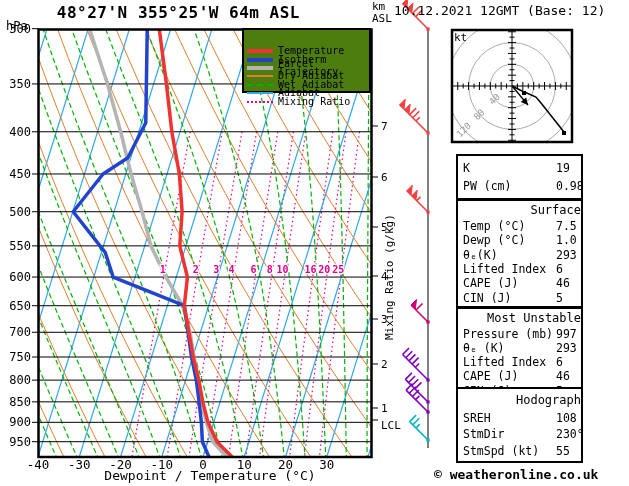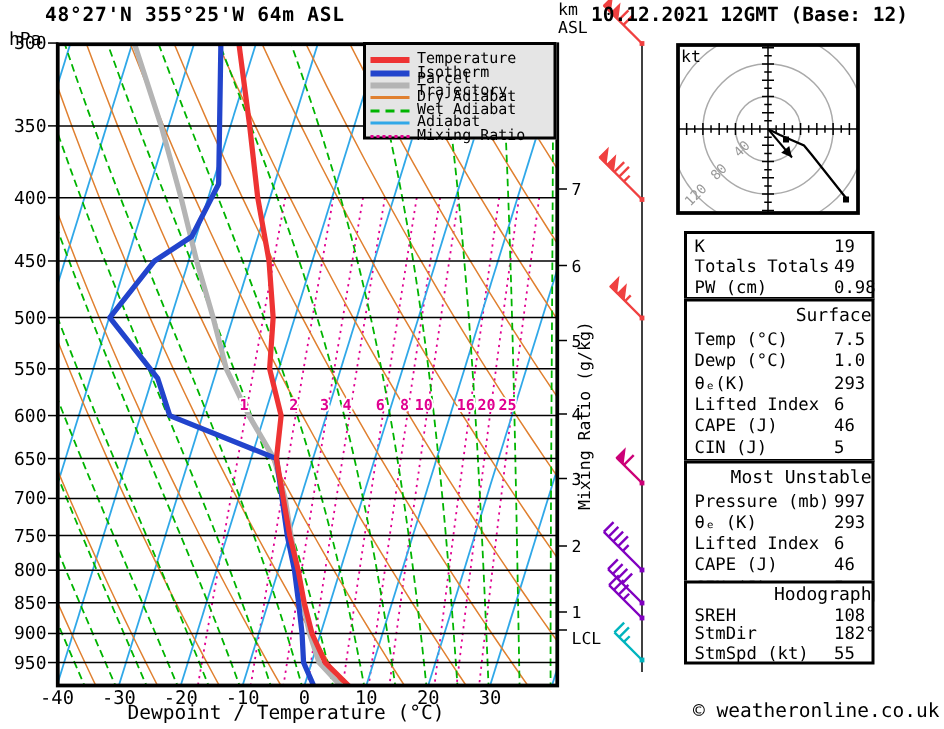--- a/index.html
+++ b/index.html
@@ -9,7 +9,7 @@
   #chart{left:0;top:0;z-index:1}
   .lbl{position:absolute;z-index:5;white-space:nowrap}
   #hpa{left:6px;top:19px;font-size:12px}
-  #title{left:30px;top:3px;width:270px;text-align:left;font-size:13px;font-weight:bold;letter-spacing:.5px}
+  #title{left:30px;top:3px;width:270px;text-align:right;font-size:16px;font-weight:bold;letter-spacing:.5px}
   #datetime{left:394px;top:3px;font-size:13px;font-weight:bold}
   #kmasl{left:372px;top:1px;font-size:11px;line-height:12px}
   #ktlabel{left:454px;top:31px;font-size:11px}

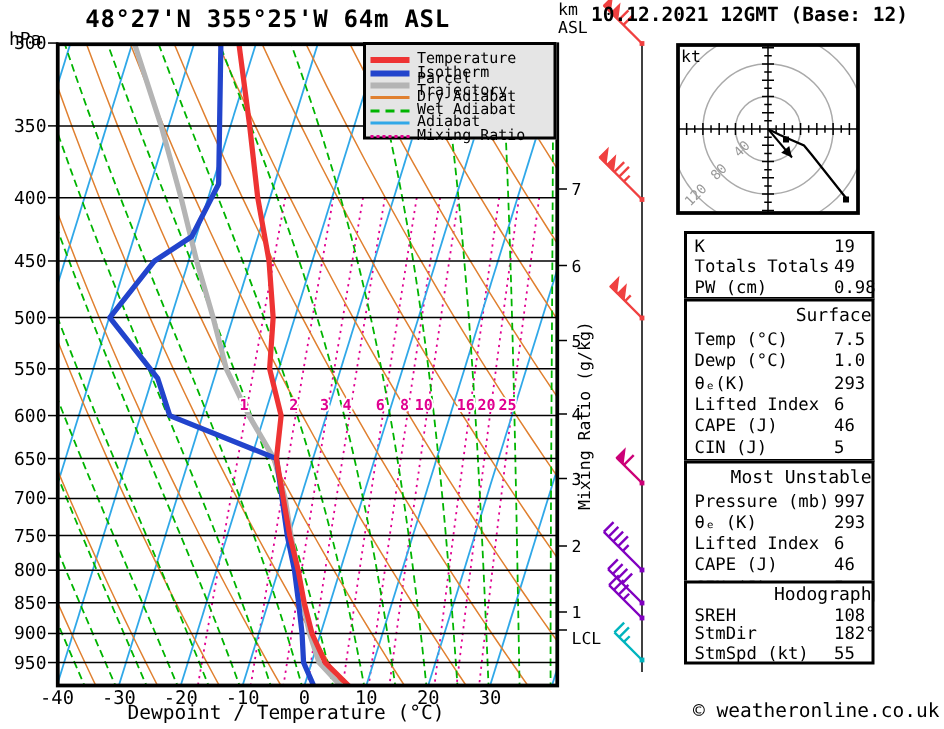--- a/index.html
+++ b/index.html
@@ -10,7 +10,7 @@
   .lbl{position:absolute;z-index:5;white-space:nowrap}
   #hpa{left:6px;top:19px;font-size:12px}
   #title{left:30px;top:3px;width:270px;text-align:right;font-size:16px;font-weight:bold;letter-spacing:.5px}
-  #datetime{left:394px;top:3px;font-size:13px;font-weight:bold}
+  #datetime{left:394px;top:3px;font-size:13px;font-weight:normal}
   #kmasl{left:372px;top:1px;font-size:11px;line-height:12px}
   #ktlabel{left:454px;top:31px;font-size:11px}
   #mixlabel{left:383px;top:175px;height:165px;writing-mode:vertical-rl;transform:rotate(180deg);font-size:11px;z-index:5;position:absolute}

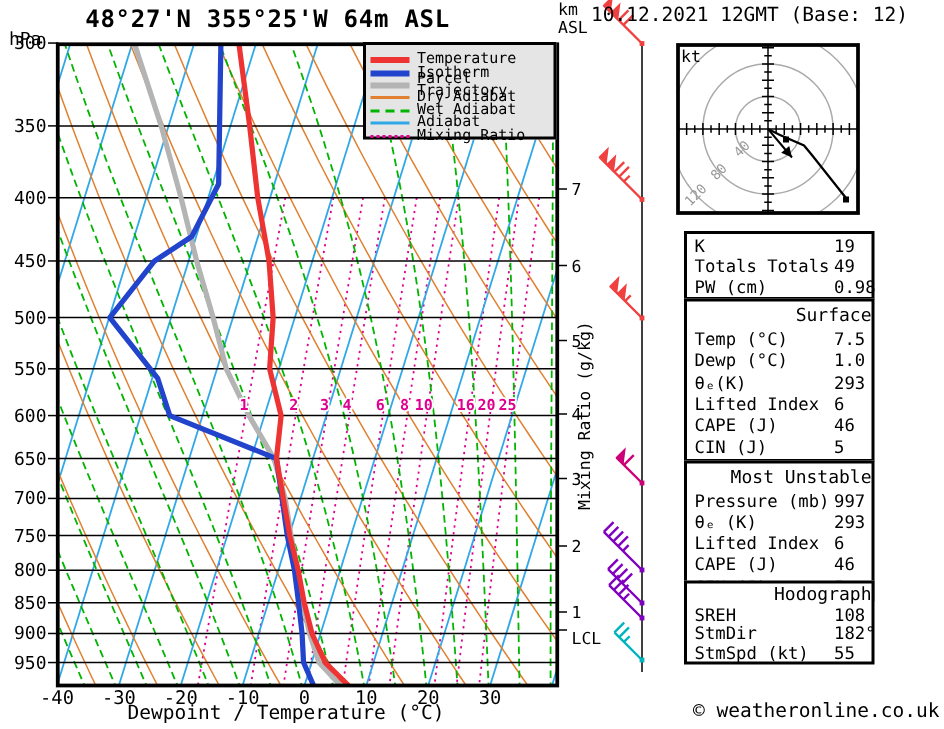--- a/index.html
+++ b/index.html
@@ -18,7 +18,7 @@
   #credit{left:462px;top:467px;font-size:13px;font-weight:normal}
   
   #legend{position:absolute;left:242px;top:28px;width:129px;height:65px;border:2px solid #000;
-          background:#e5e5e5;z-index:6;box-sizing:border-box;padding:6px 0 0 3px}
+          background:#4d7c0f;z-index:6;box-sizing:border-box;padding:17px 0 0 3px}
   .leg-row{display:flex;align-items:center;height:8.4px}
   .sw{width:26px;height:0;flex:none;margin-right:5px}
   .lt{font-size:10px;line-height:8px}

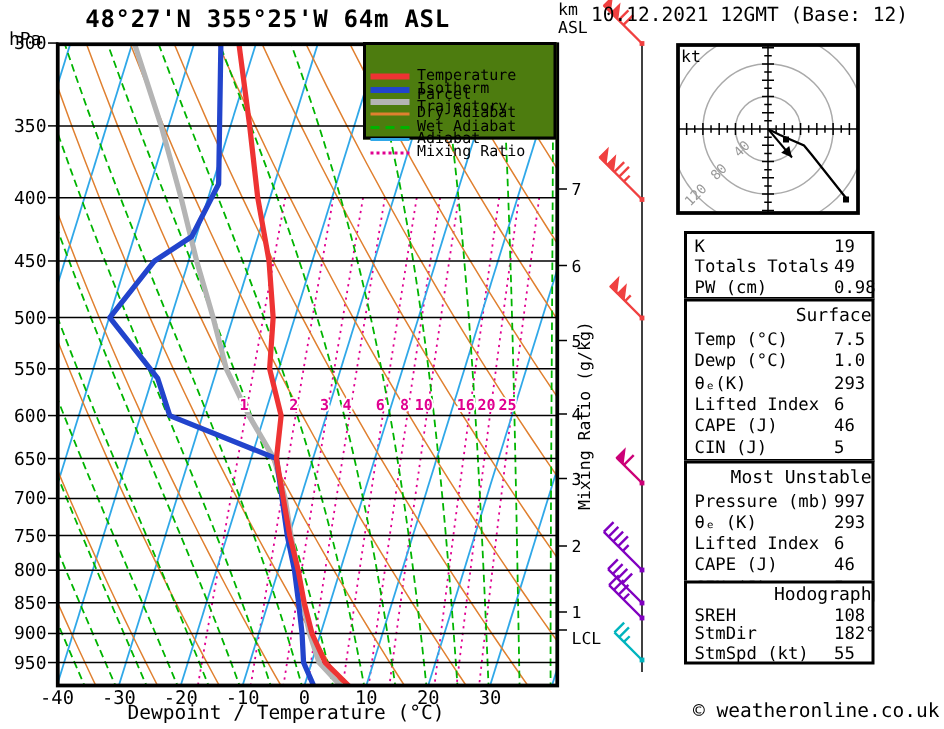--- a/index.html
+++ b/index.html
@@ -375,10 +375,6 @@
         <span class="pval">19</span>
       </div>
     <div class="prow">
-        <span class="plabel">Totals Totals</span>
-        <span class="pval">49</span>
-      </div>
-    <div class="prow">
         <span class="plabel">PW (cm)</span>
         <span class="pval">0.98</span>
       </div>

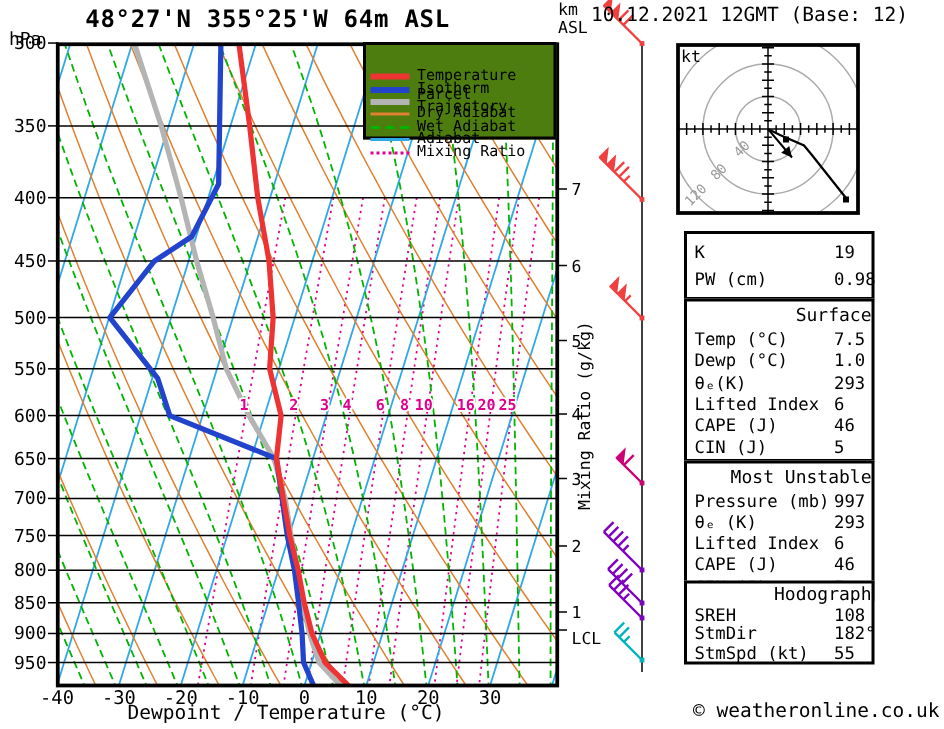--- a/index.html
+++ b/index.html
@@ -28,7 +28,7 @@
   #pbox0{top:154px;height:46px}
   #pbox1{top:199px;height:109px}
   #pbox2{top:307px;height:94px}
-  #pbox3{top:387px;height:56px}
+  #pbox3{top:387px;height:76px}
   .phead{text-align:right;font-size:12px;margin-left:-5px}
   .prow{display:flex;font-size:11.5px;line-height:12px}
   .plabel{width:93px;flex:none}

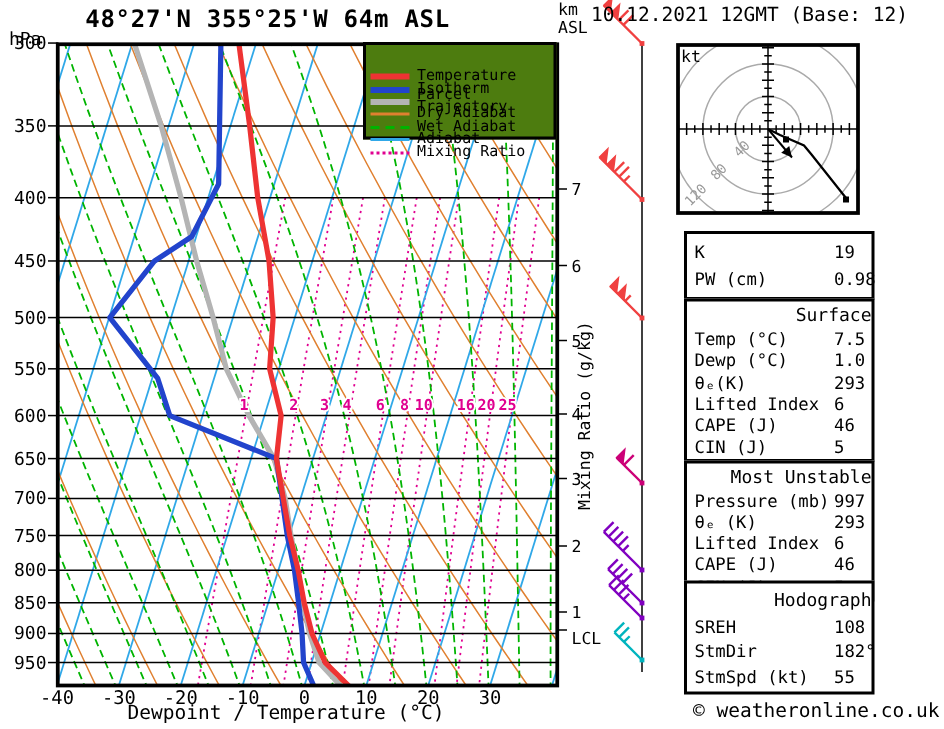--- a/index.html
+++ b/index.html
@@ -440,7 +440,7 @@
       </div>
     <div class="prow">
         <span class="plabel">StmDir</span>
-        <span class="pval">182°</span>
+        <span class="pval">230°</span>
       </div>
     <div class="prow">
         <span class="plabel">StmSpd (kt)</span>

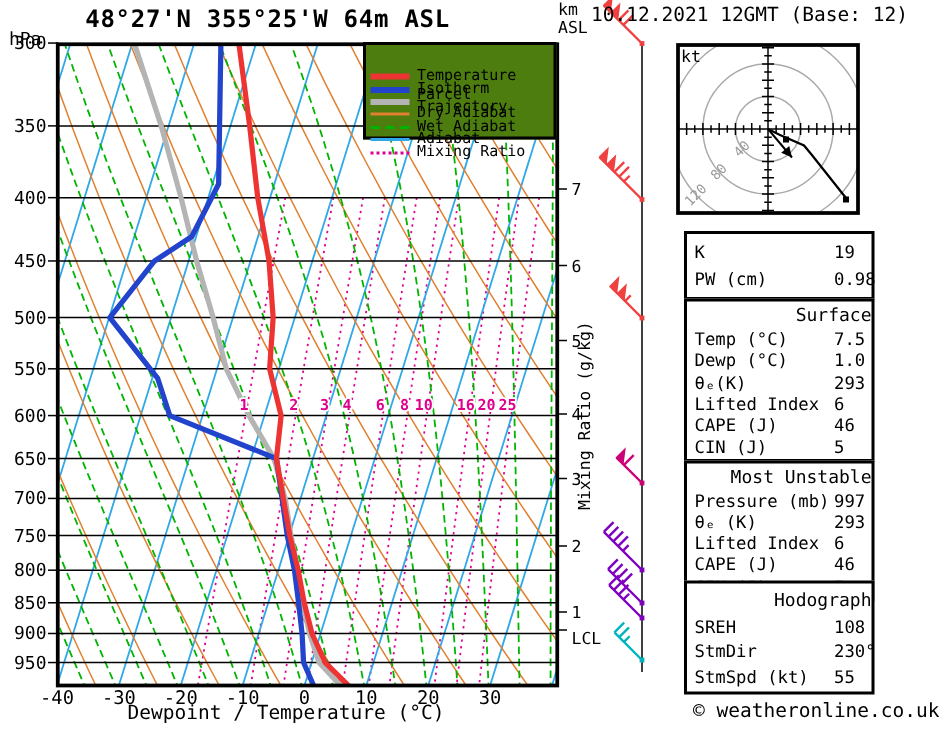--- a/index.html
+++ b/index.html
@@ -14,7 +14,7 @@
   #kmasl{left:372px;top:1px;font-size:11px;line-height:12px}
   #ktlabel{left:454px;top:31px;font-size:11px}
   #mixlabel{left:383px;top:175px;height:165px;writing-mode:vertical-rl;transform:rotate(180deg);font-size:11px;z-index:5;position:absolute}
-  #xtitle{left:85px;top:468px;width:250px;text-align:left;font-size:13px}
+  #xtitle{left:85px;top:468px;width:250px;text-align:center;font-size:13px}
   #credit{left:462px;top:467px;font-size:13px;font-weight:normal}
   
   #legend{position:absolute;left:242px;top:28px;width:129px;height:65px;border:2px solid #000;

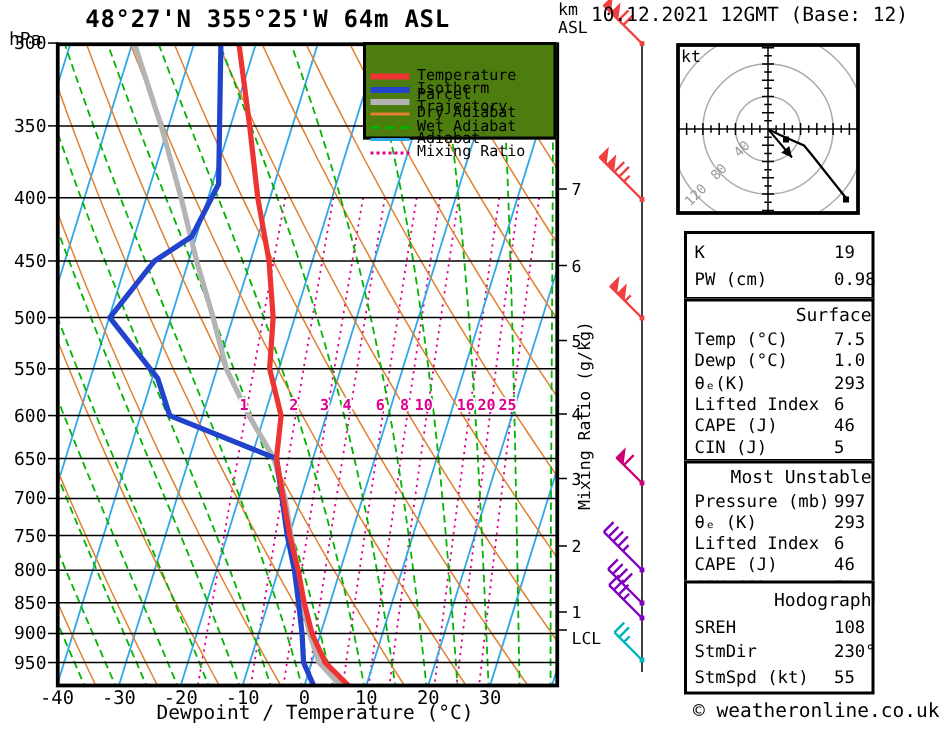--- a/index.html
+++ b/index.html
@@ -15,7 +15,7 @@
   #ktlabel{left:454px;top:31px;font-size:11px}
   #mixlabel{left:383px;top:175px;height:165px;writing-mode:vertical-rl;transform:rotate(180deg);font-size:11px;z-index:5;position:absolute}
   #xtitle{left:85px;top:468px;width:250px;text-align:center;font-size:13px}
-  #credit{left:462px;top:467px;font-size:13px;font-weight:normal}
+  #credit{left:434px;top:467px;font-size:13px;font-weight:bold}
   
   #legend{position:absolute;left:242px;top:28px;width:129px;height:65px;border:2px solid #000;
           background:#4d7c0f;z-index:6;box-sizing:border-box;padding:17px 0 0 3px}

